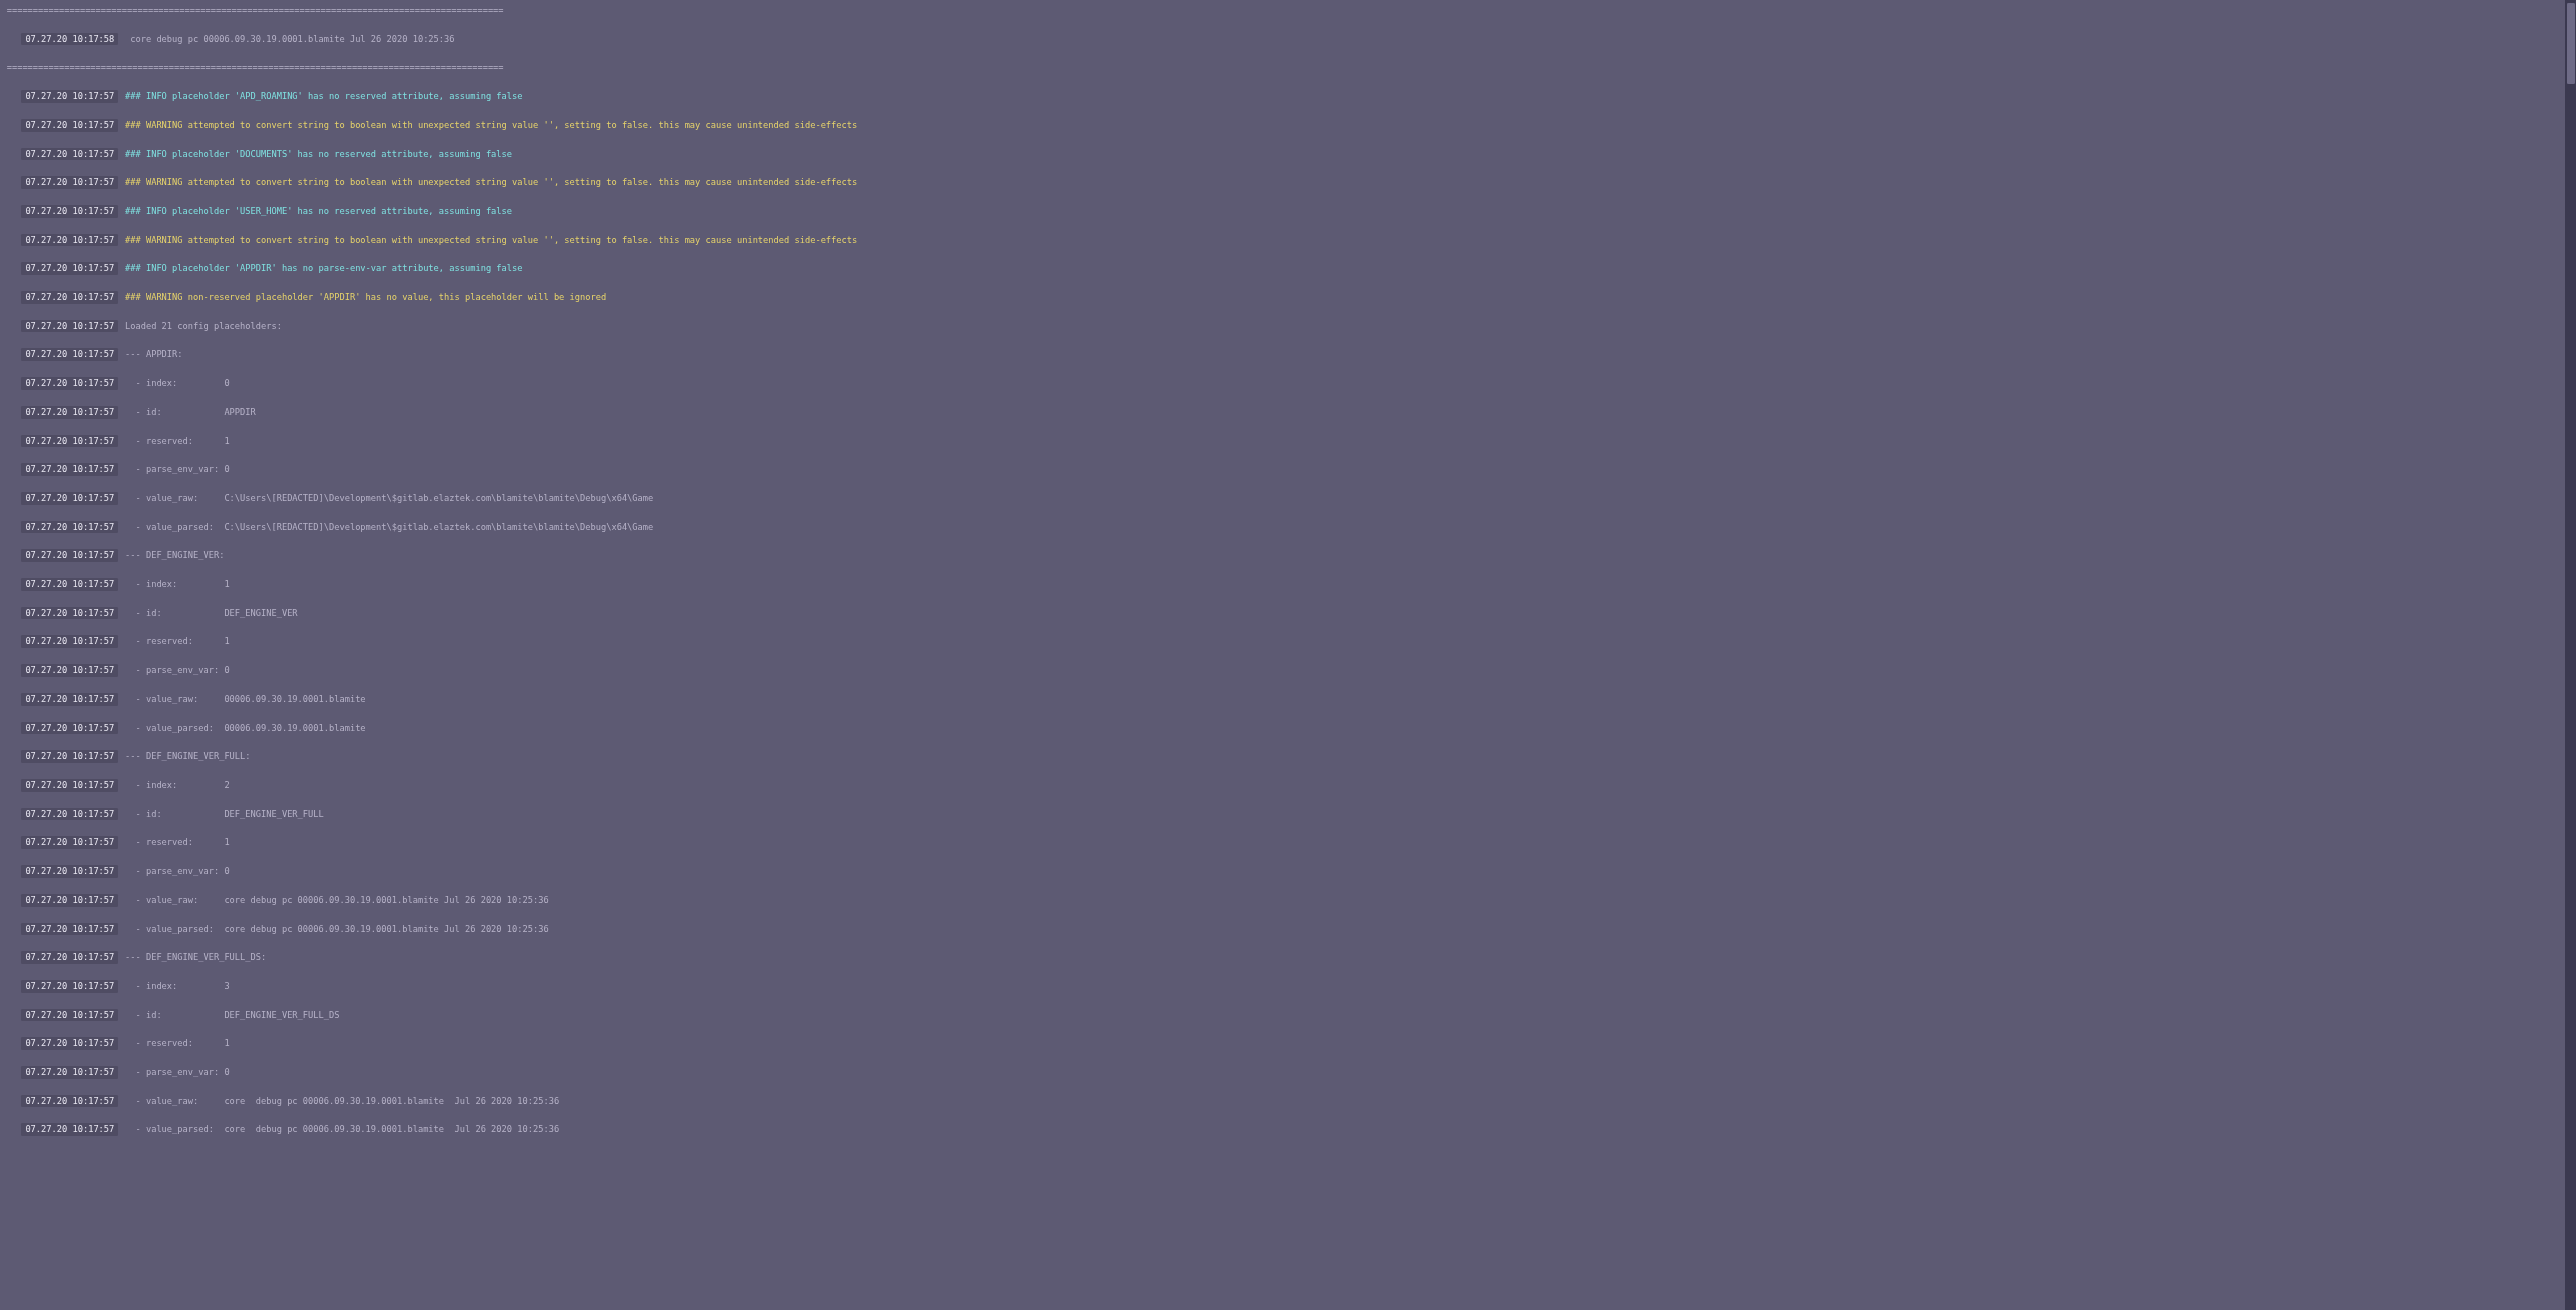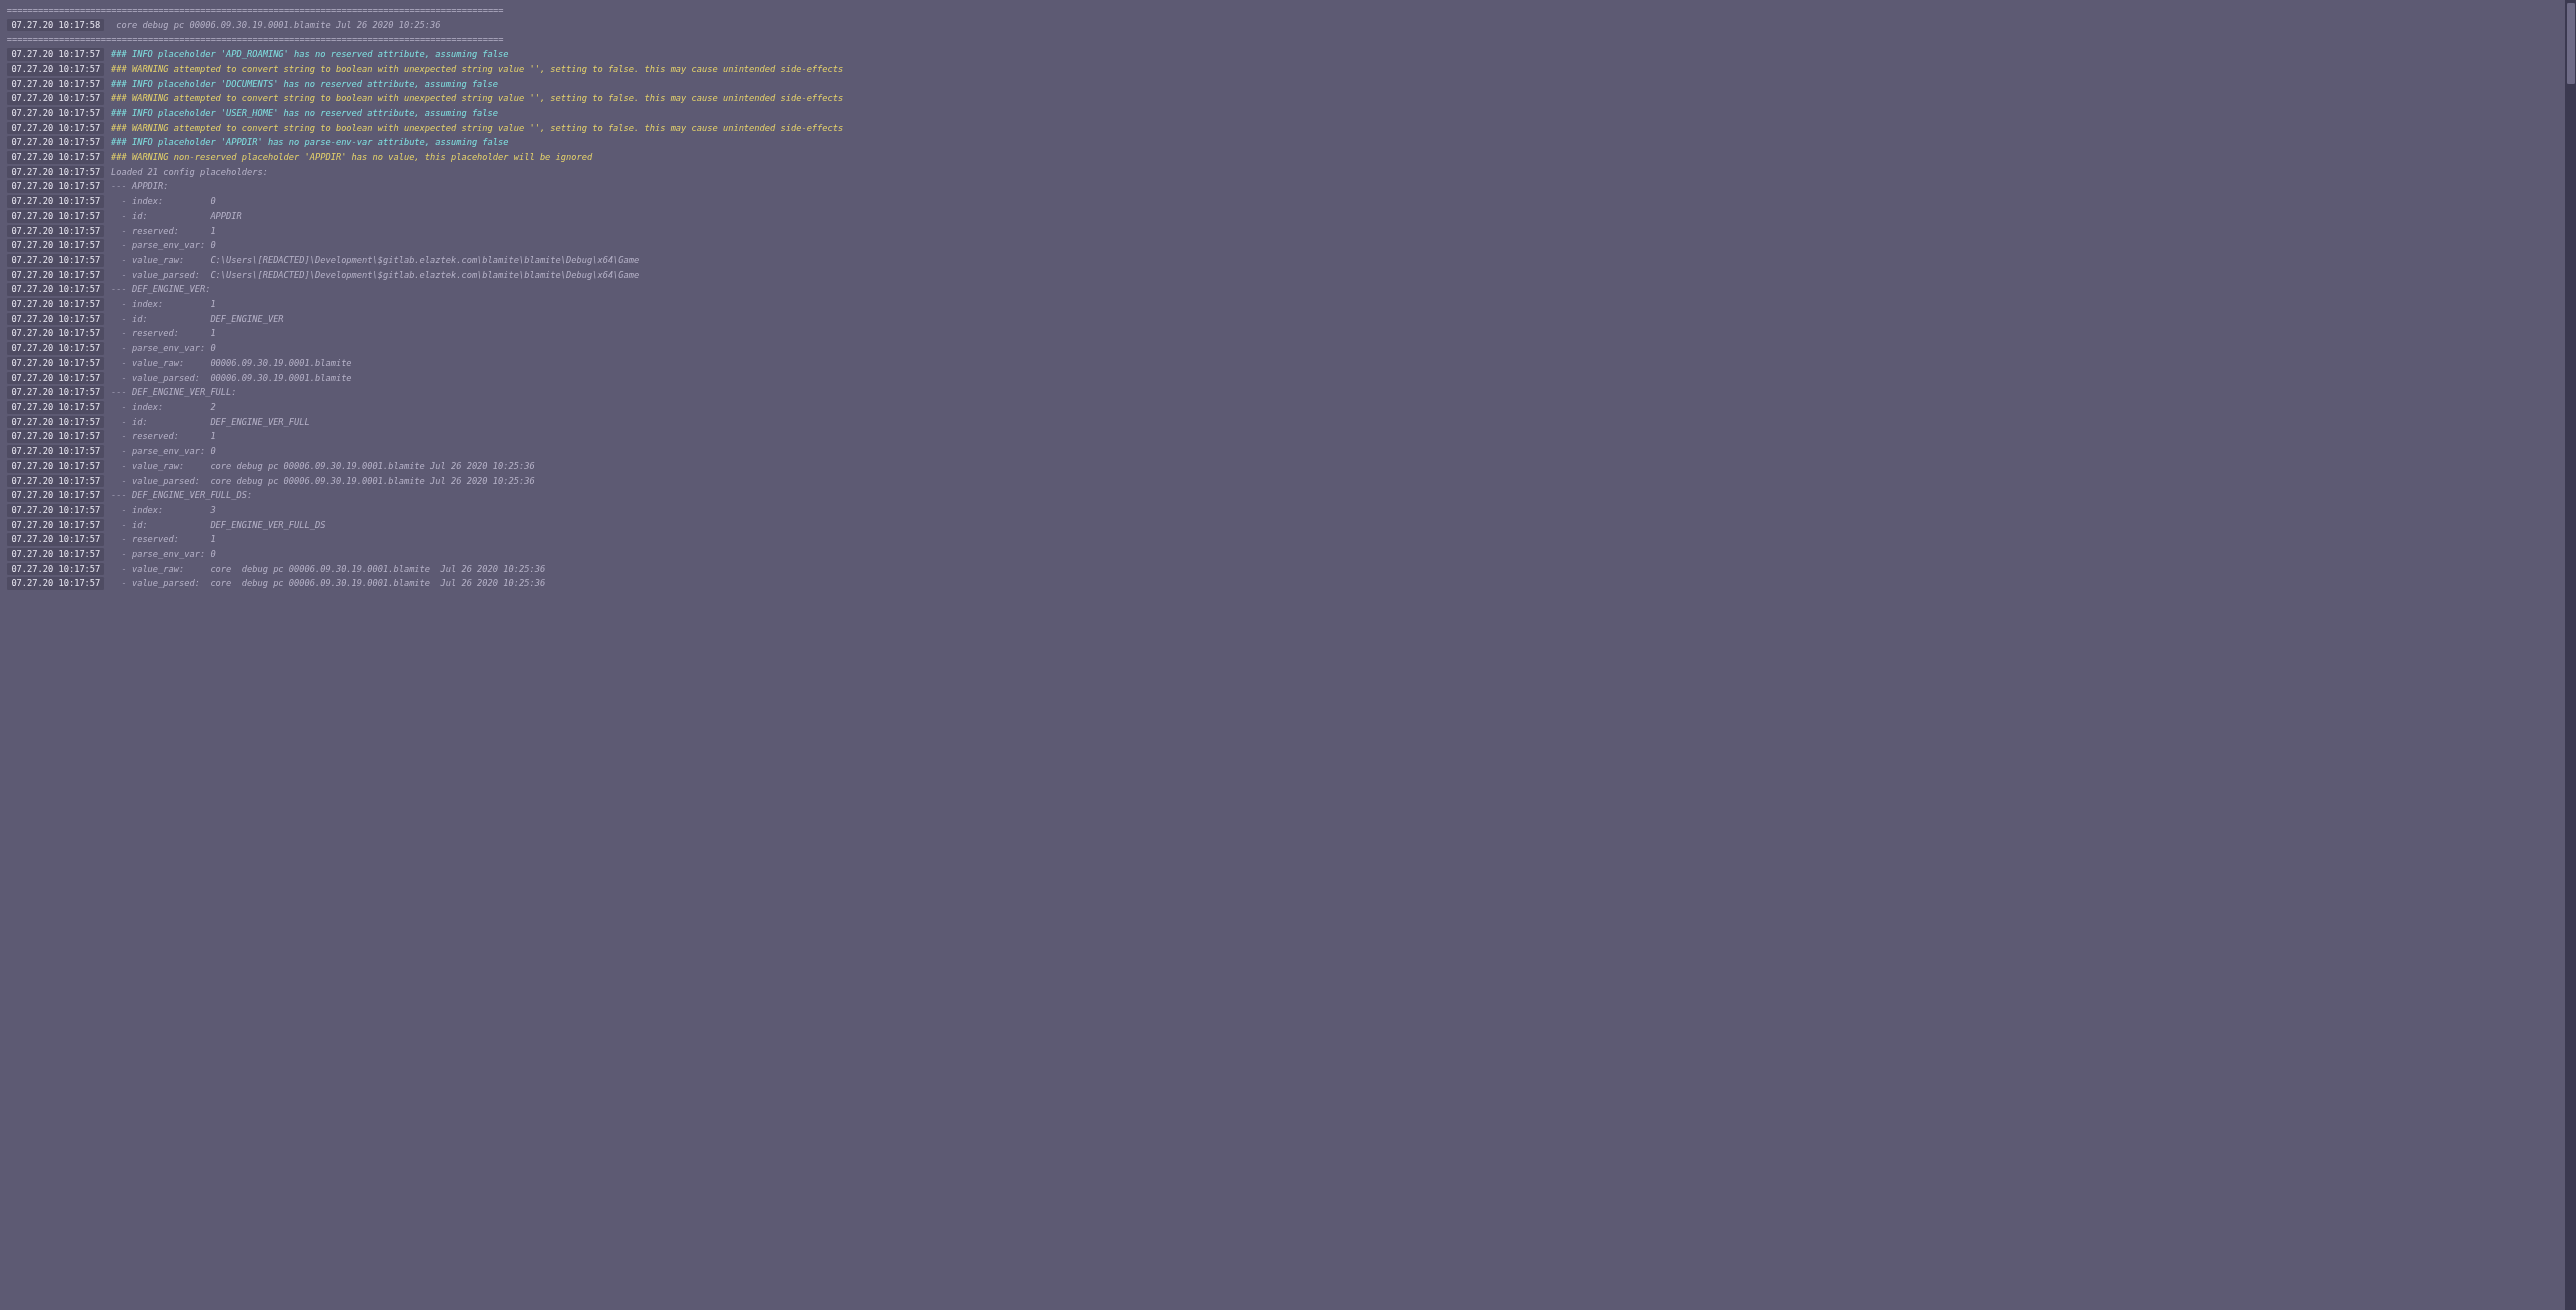--- a/index.html
+++ b/index.html
@@ -21,7 +21,7 @@
   .row {
     display: flex;
     align-items: center;
-    margin: 2px;
+    margin: 16px;
   }
   .ts {
     display: inline-block;

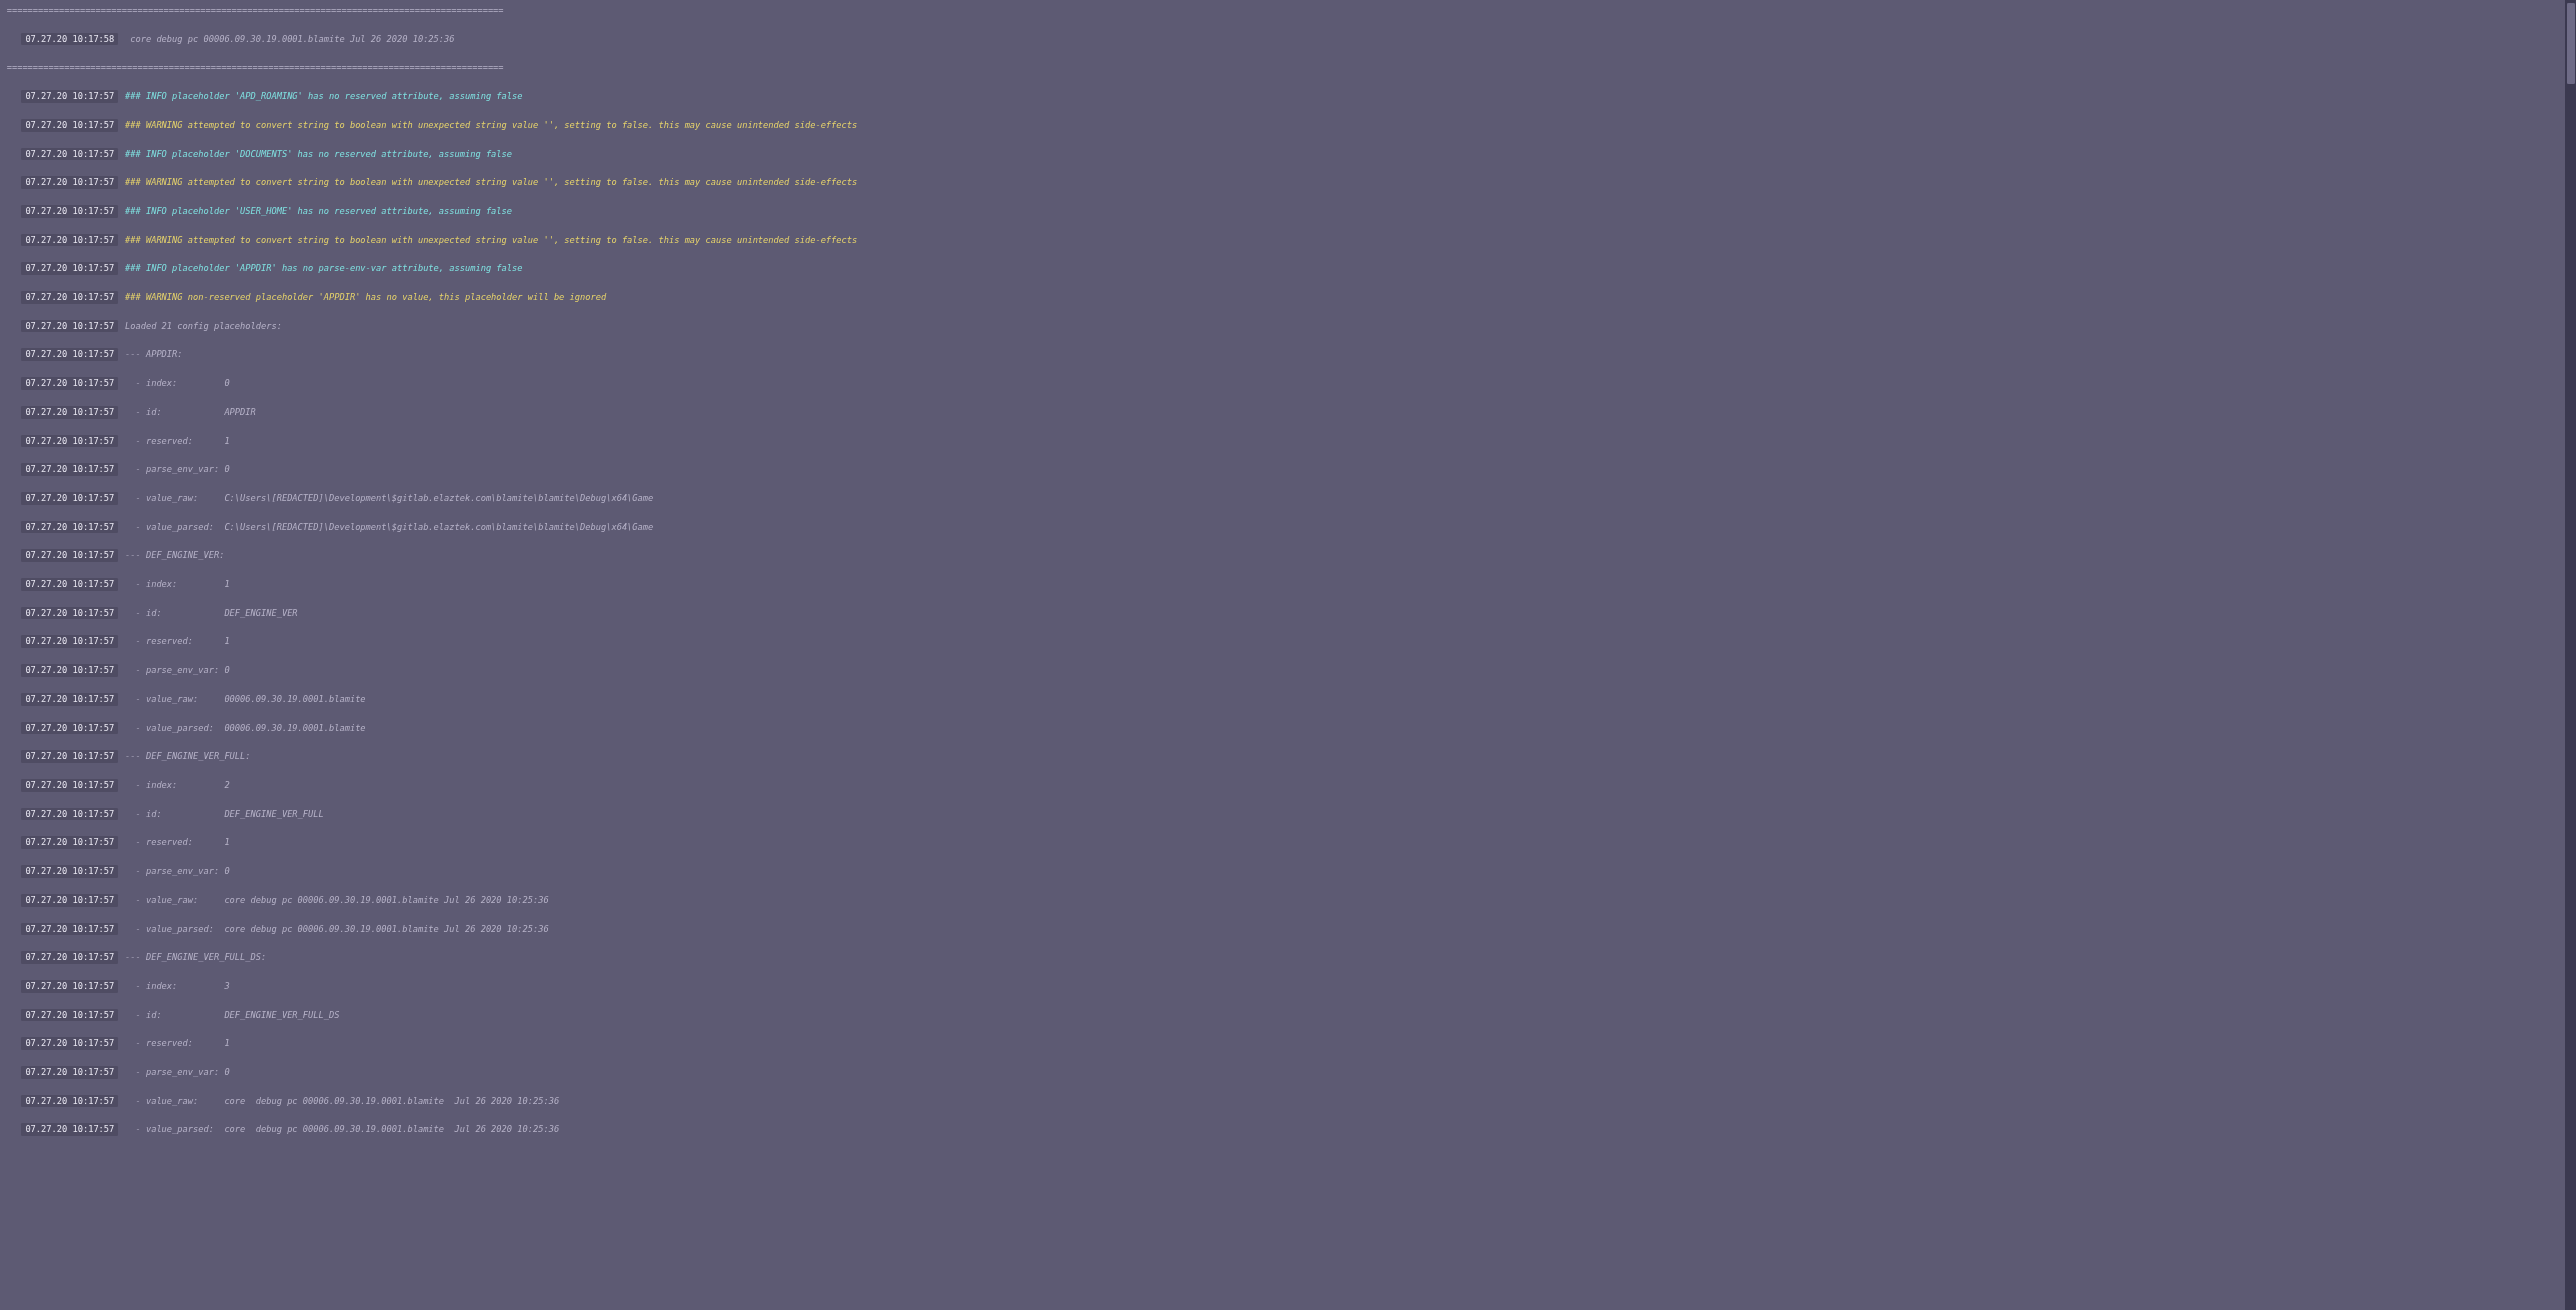--- a/index.html
+++ b/index.html
@@ -35,7 +35,6 @@
   .msg {
     display: inline-block;
     color: #b6b2c8;
-    font-style: italic;
   }
   .msg.dim { color: #b6b2c8; }
   .msg.info  { color: #7fe0e0; }

